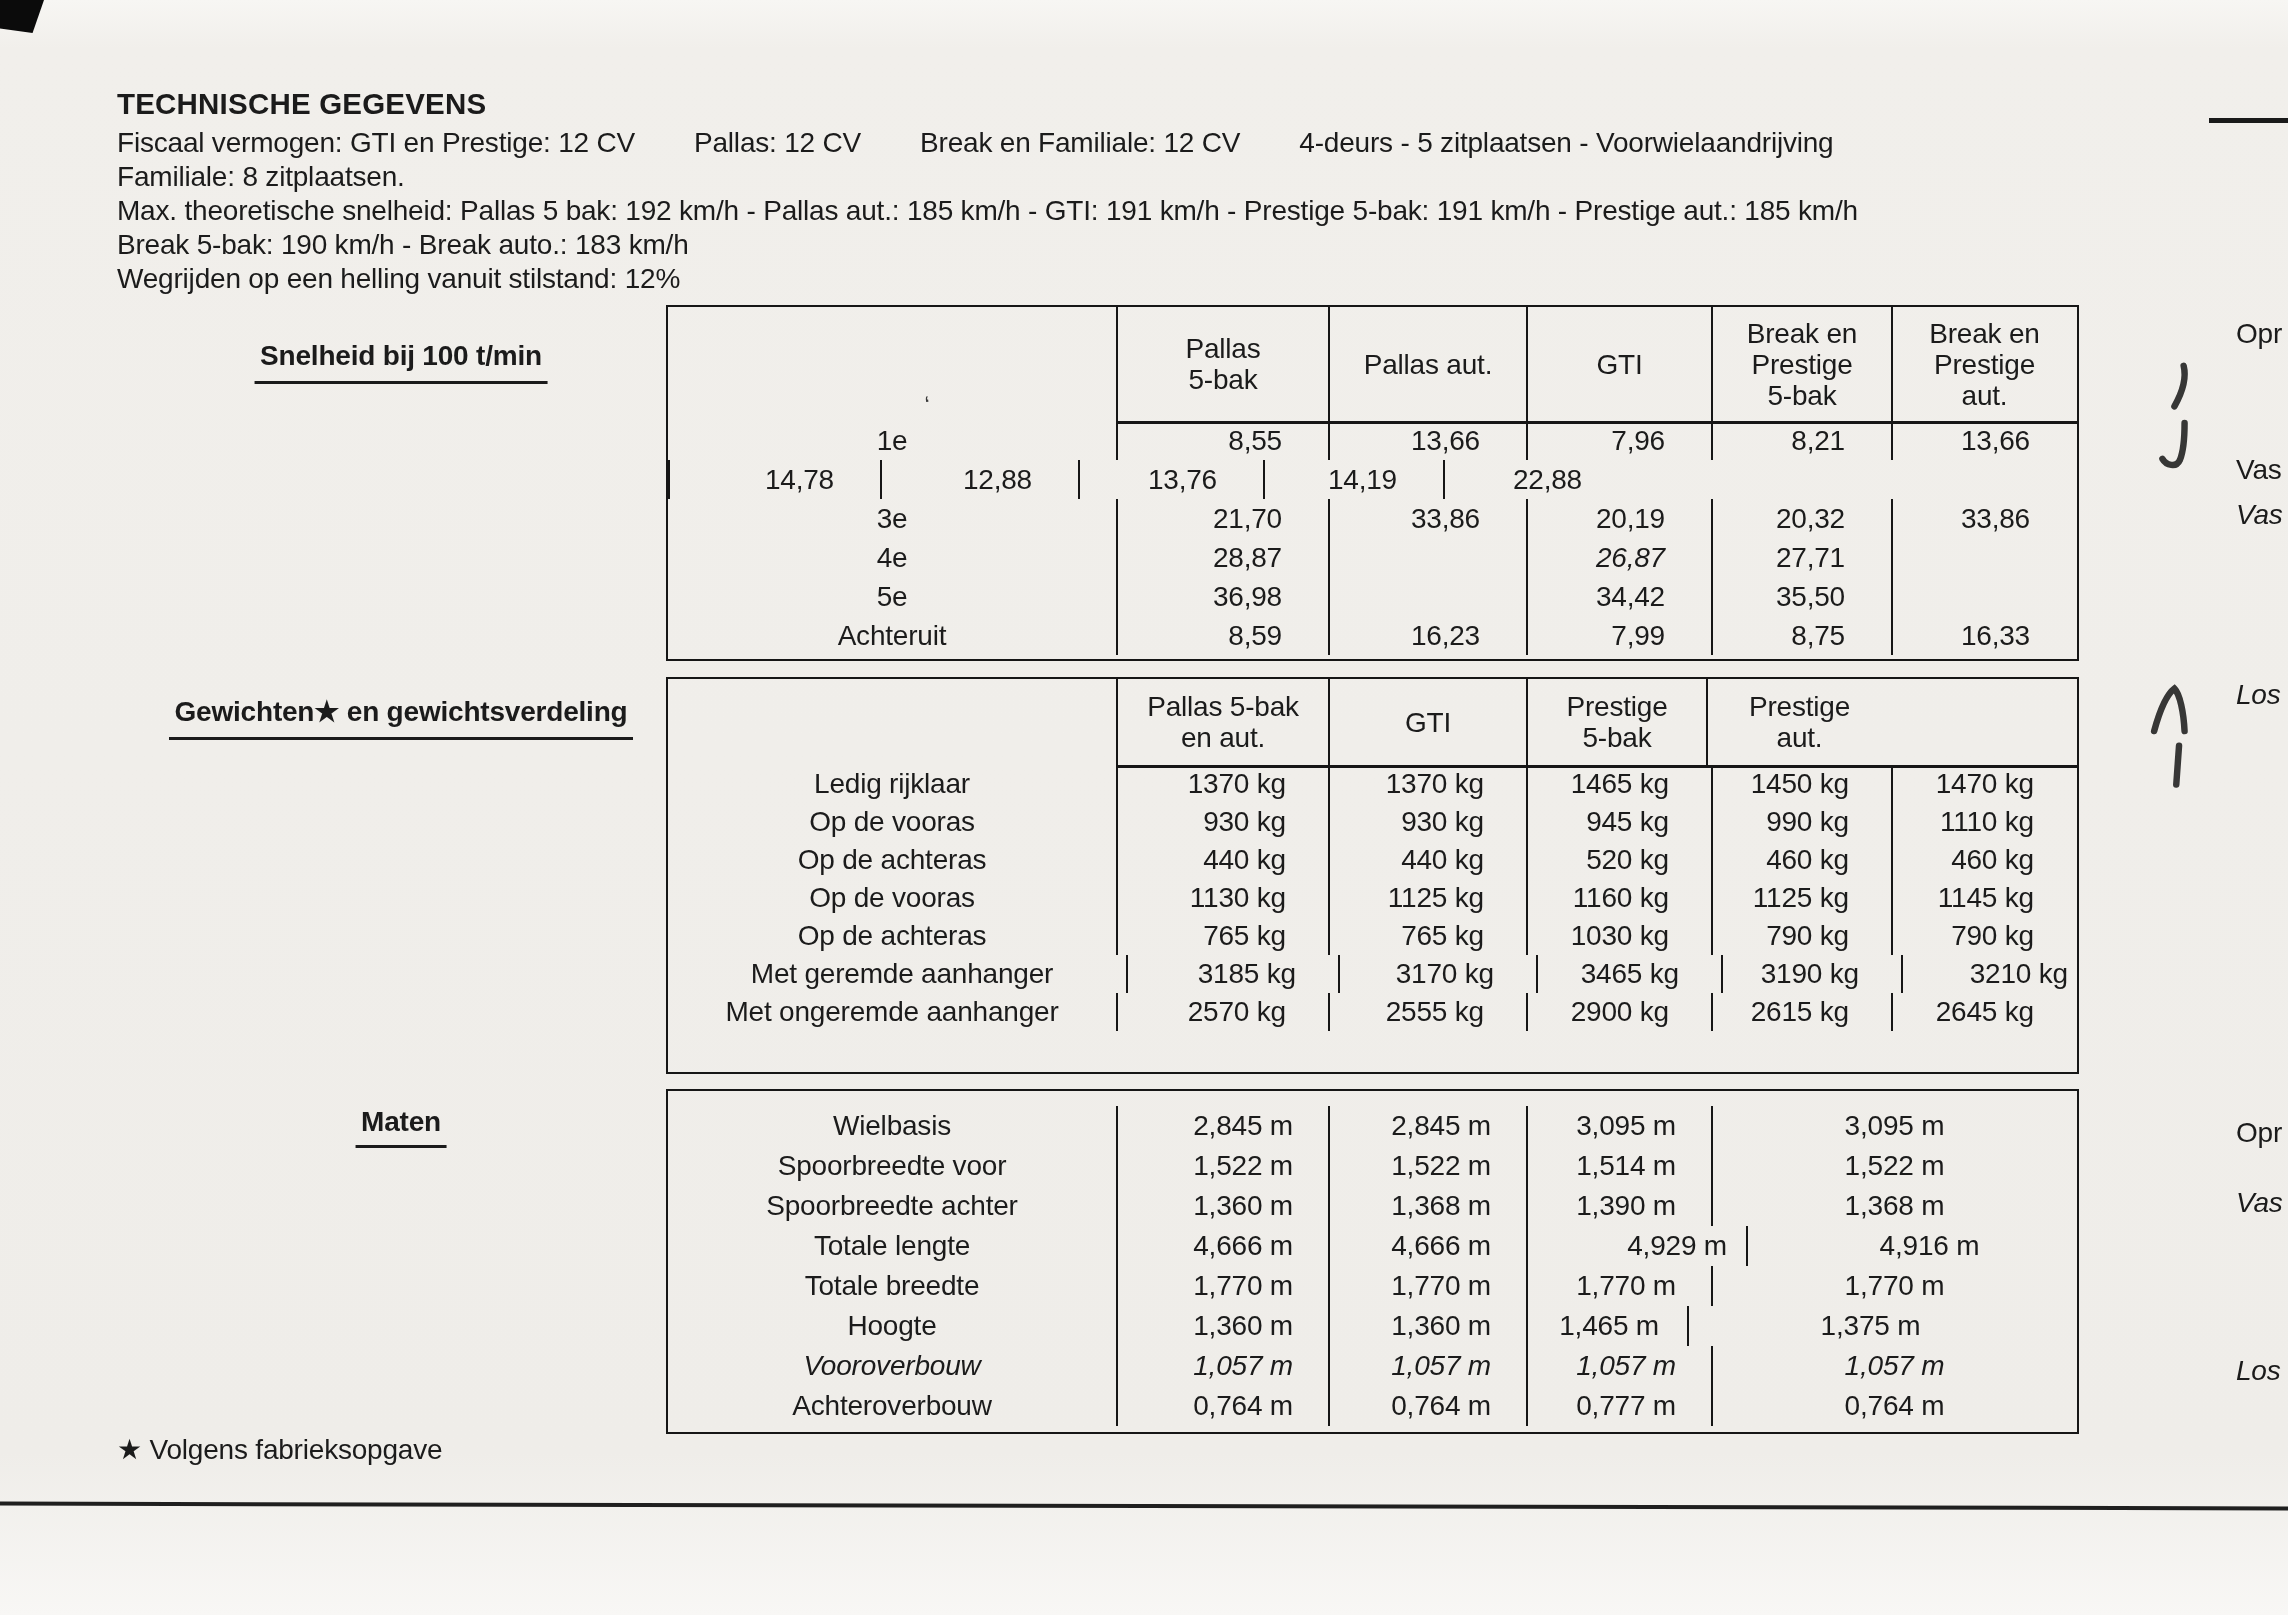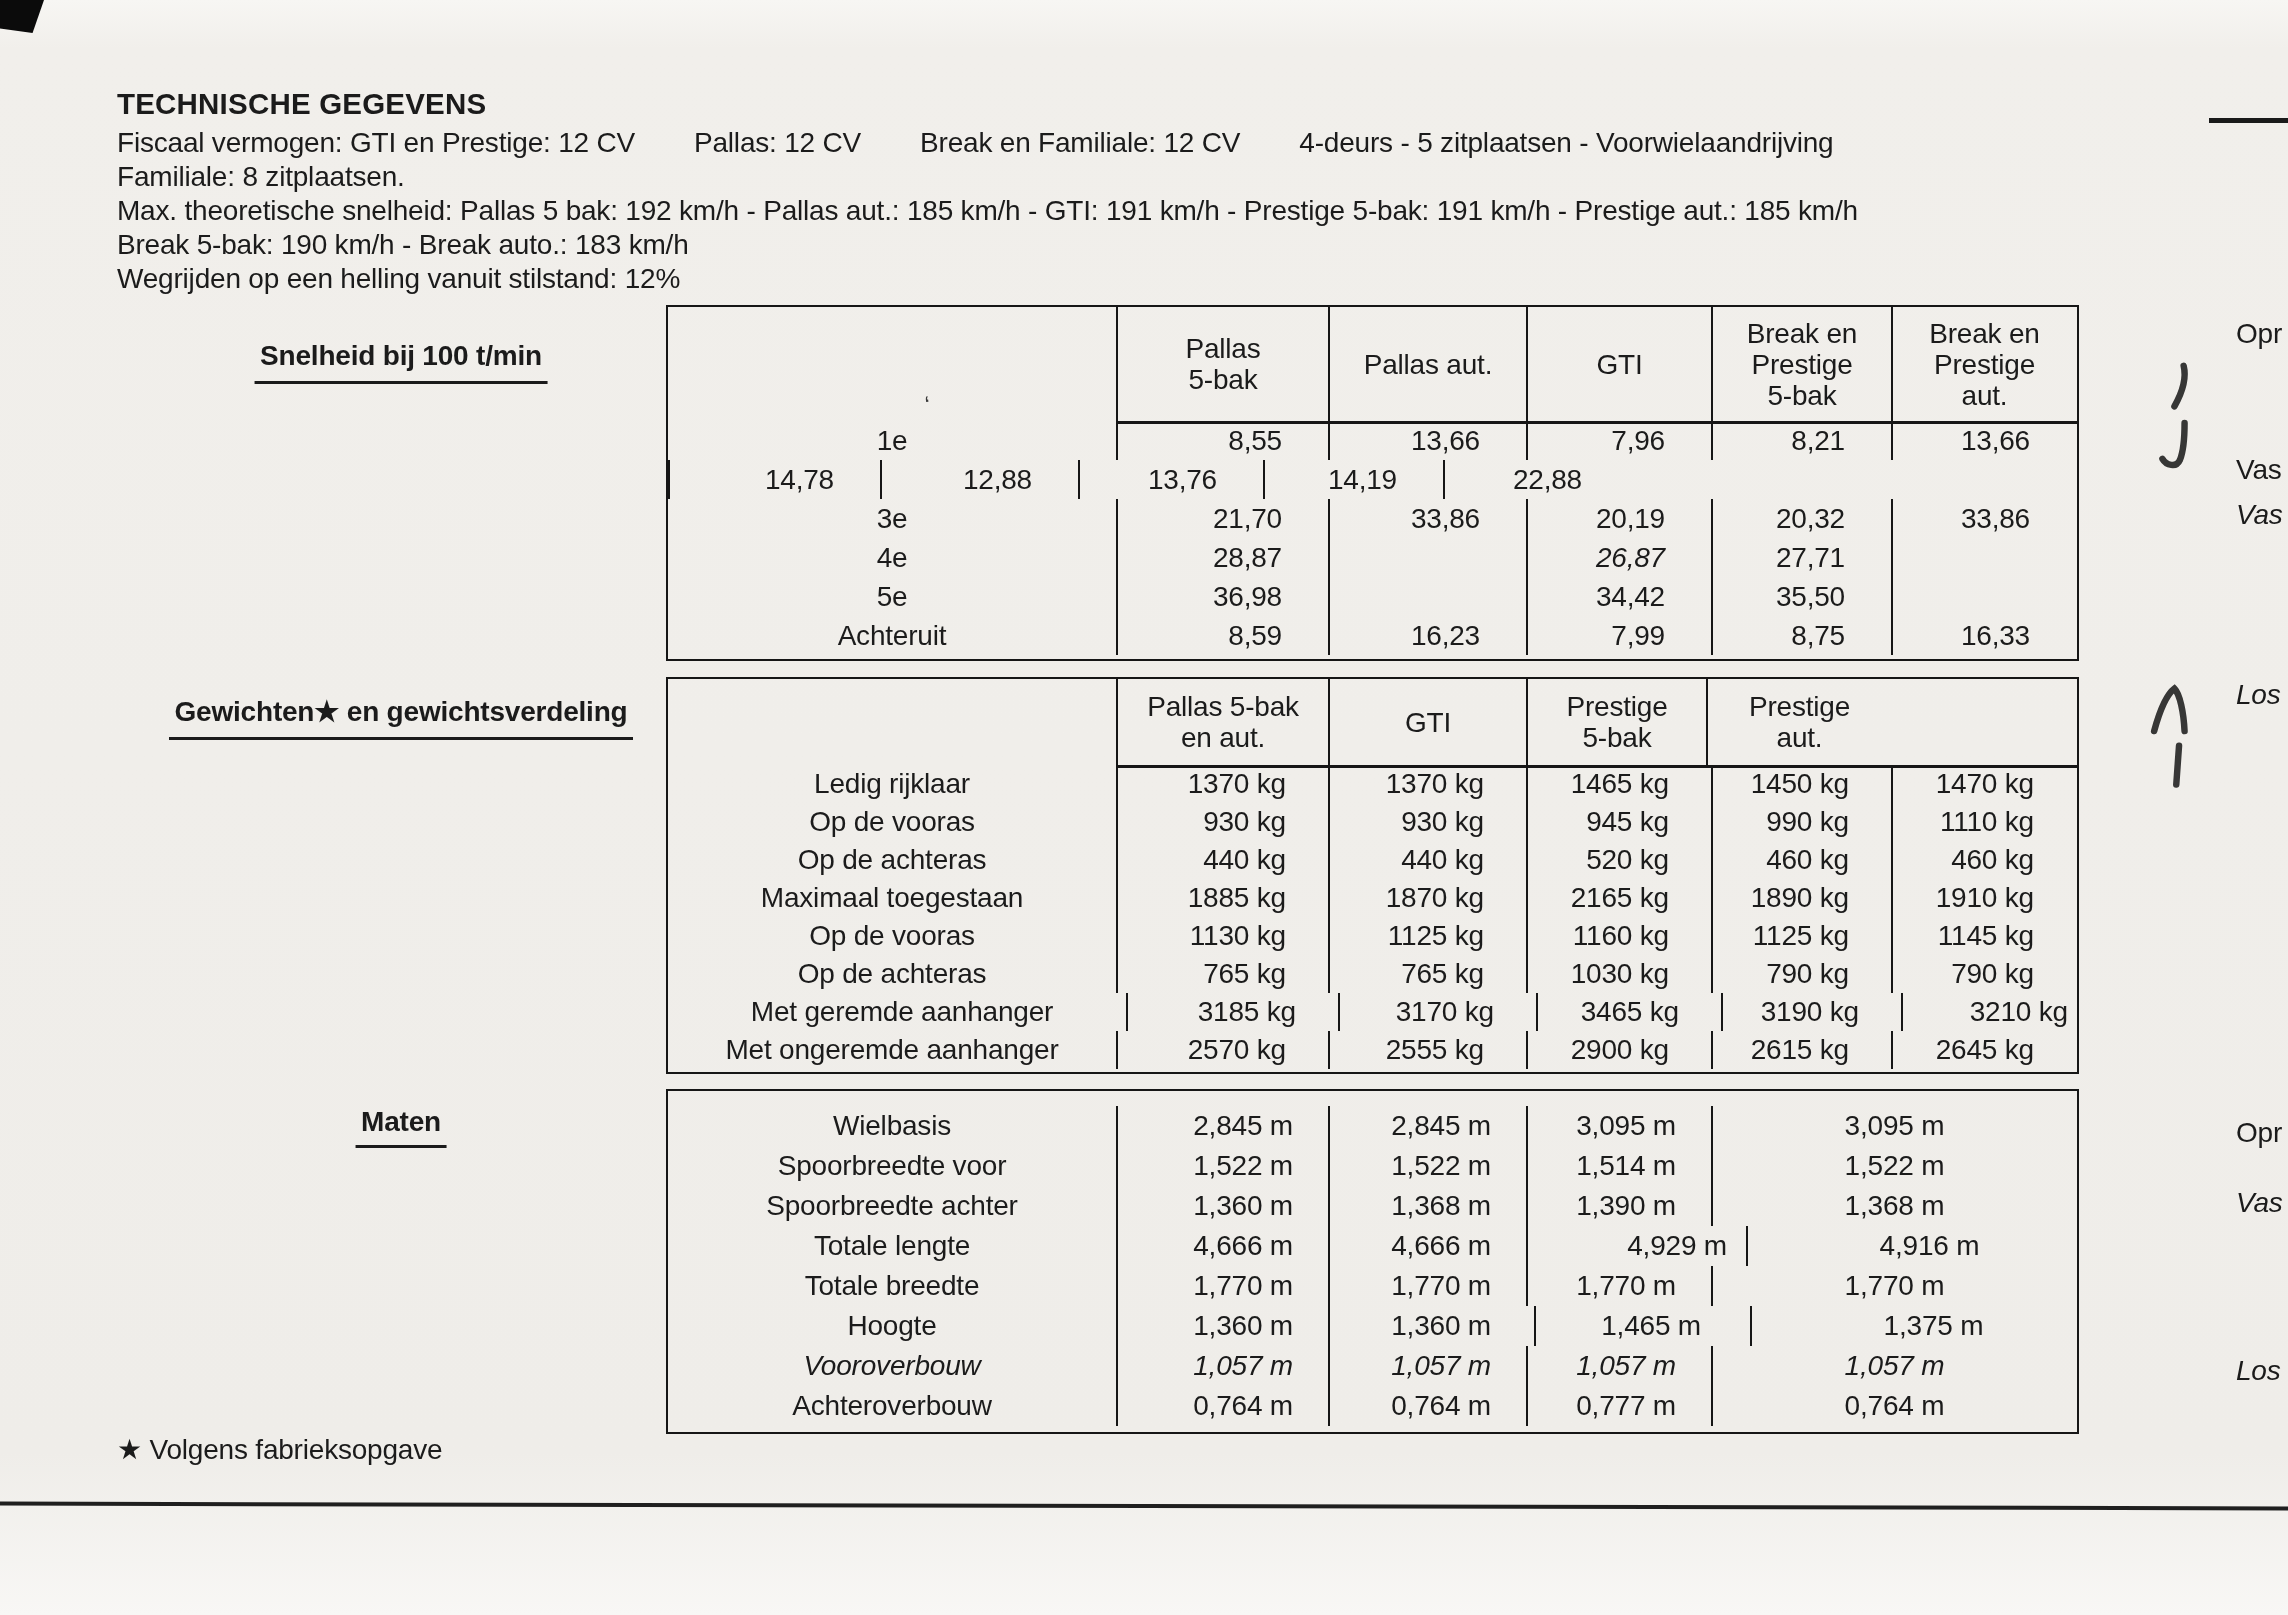--- a/index.html
+++ b/index.html
@@ -174,14 +174,6 @@
         <div class="vcell" style="width: 185px; padding-right: 42px;">460 kg</div>
       </div>
       <div class="trow" style="height: 38px;">
-        <div class="rlabel" style="width: 448px;">Maximaal toegestaan</div>
-        <div class="vcell" style="width: 212px; padding-right: 42px;">1885 kg</div>
-        <div class="vcell" style="width: 198px; padding-right: 42px;">1870 kg</div>
-        <div class="vcell" style="width: 185px; padding-right: 42px;">2165 kg</div>
-        <div class="vcell" style="width: 180px; padding-right: 42px;">1890 kg</div>
-        <div class="vcell" style="width: 185px; padding-right: 42px;">1910 kg</div>
-      </div>
-      <div class="trow" style="height: 38px;">
         <div class="rlabel" style="width: 448px;">Op de vooras</div>
         <div class="vcell" style="width: 212px; padding-right: 42px;">1130 kg</div>
         <div class="vcell" style="width: 198px; padding-right: 42px;">1125 kg</div>

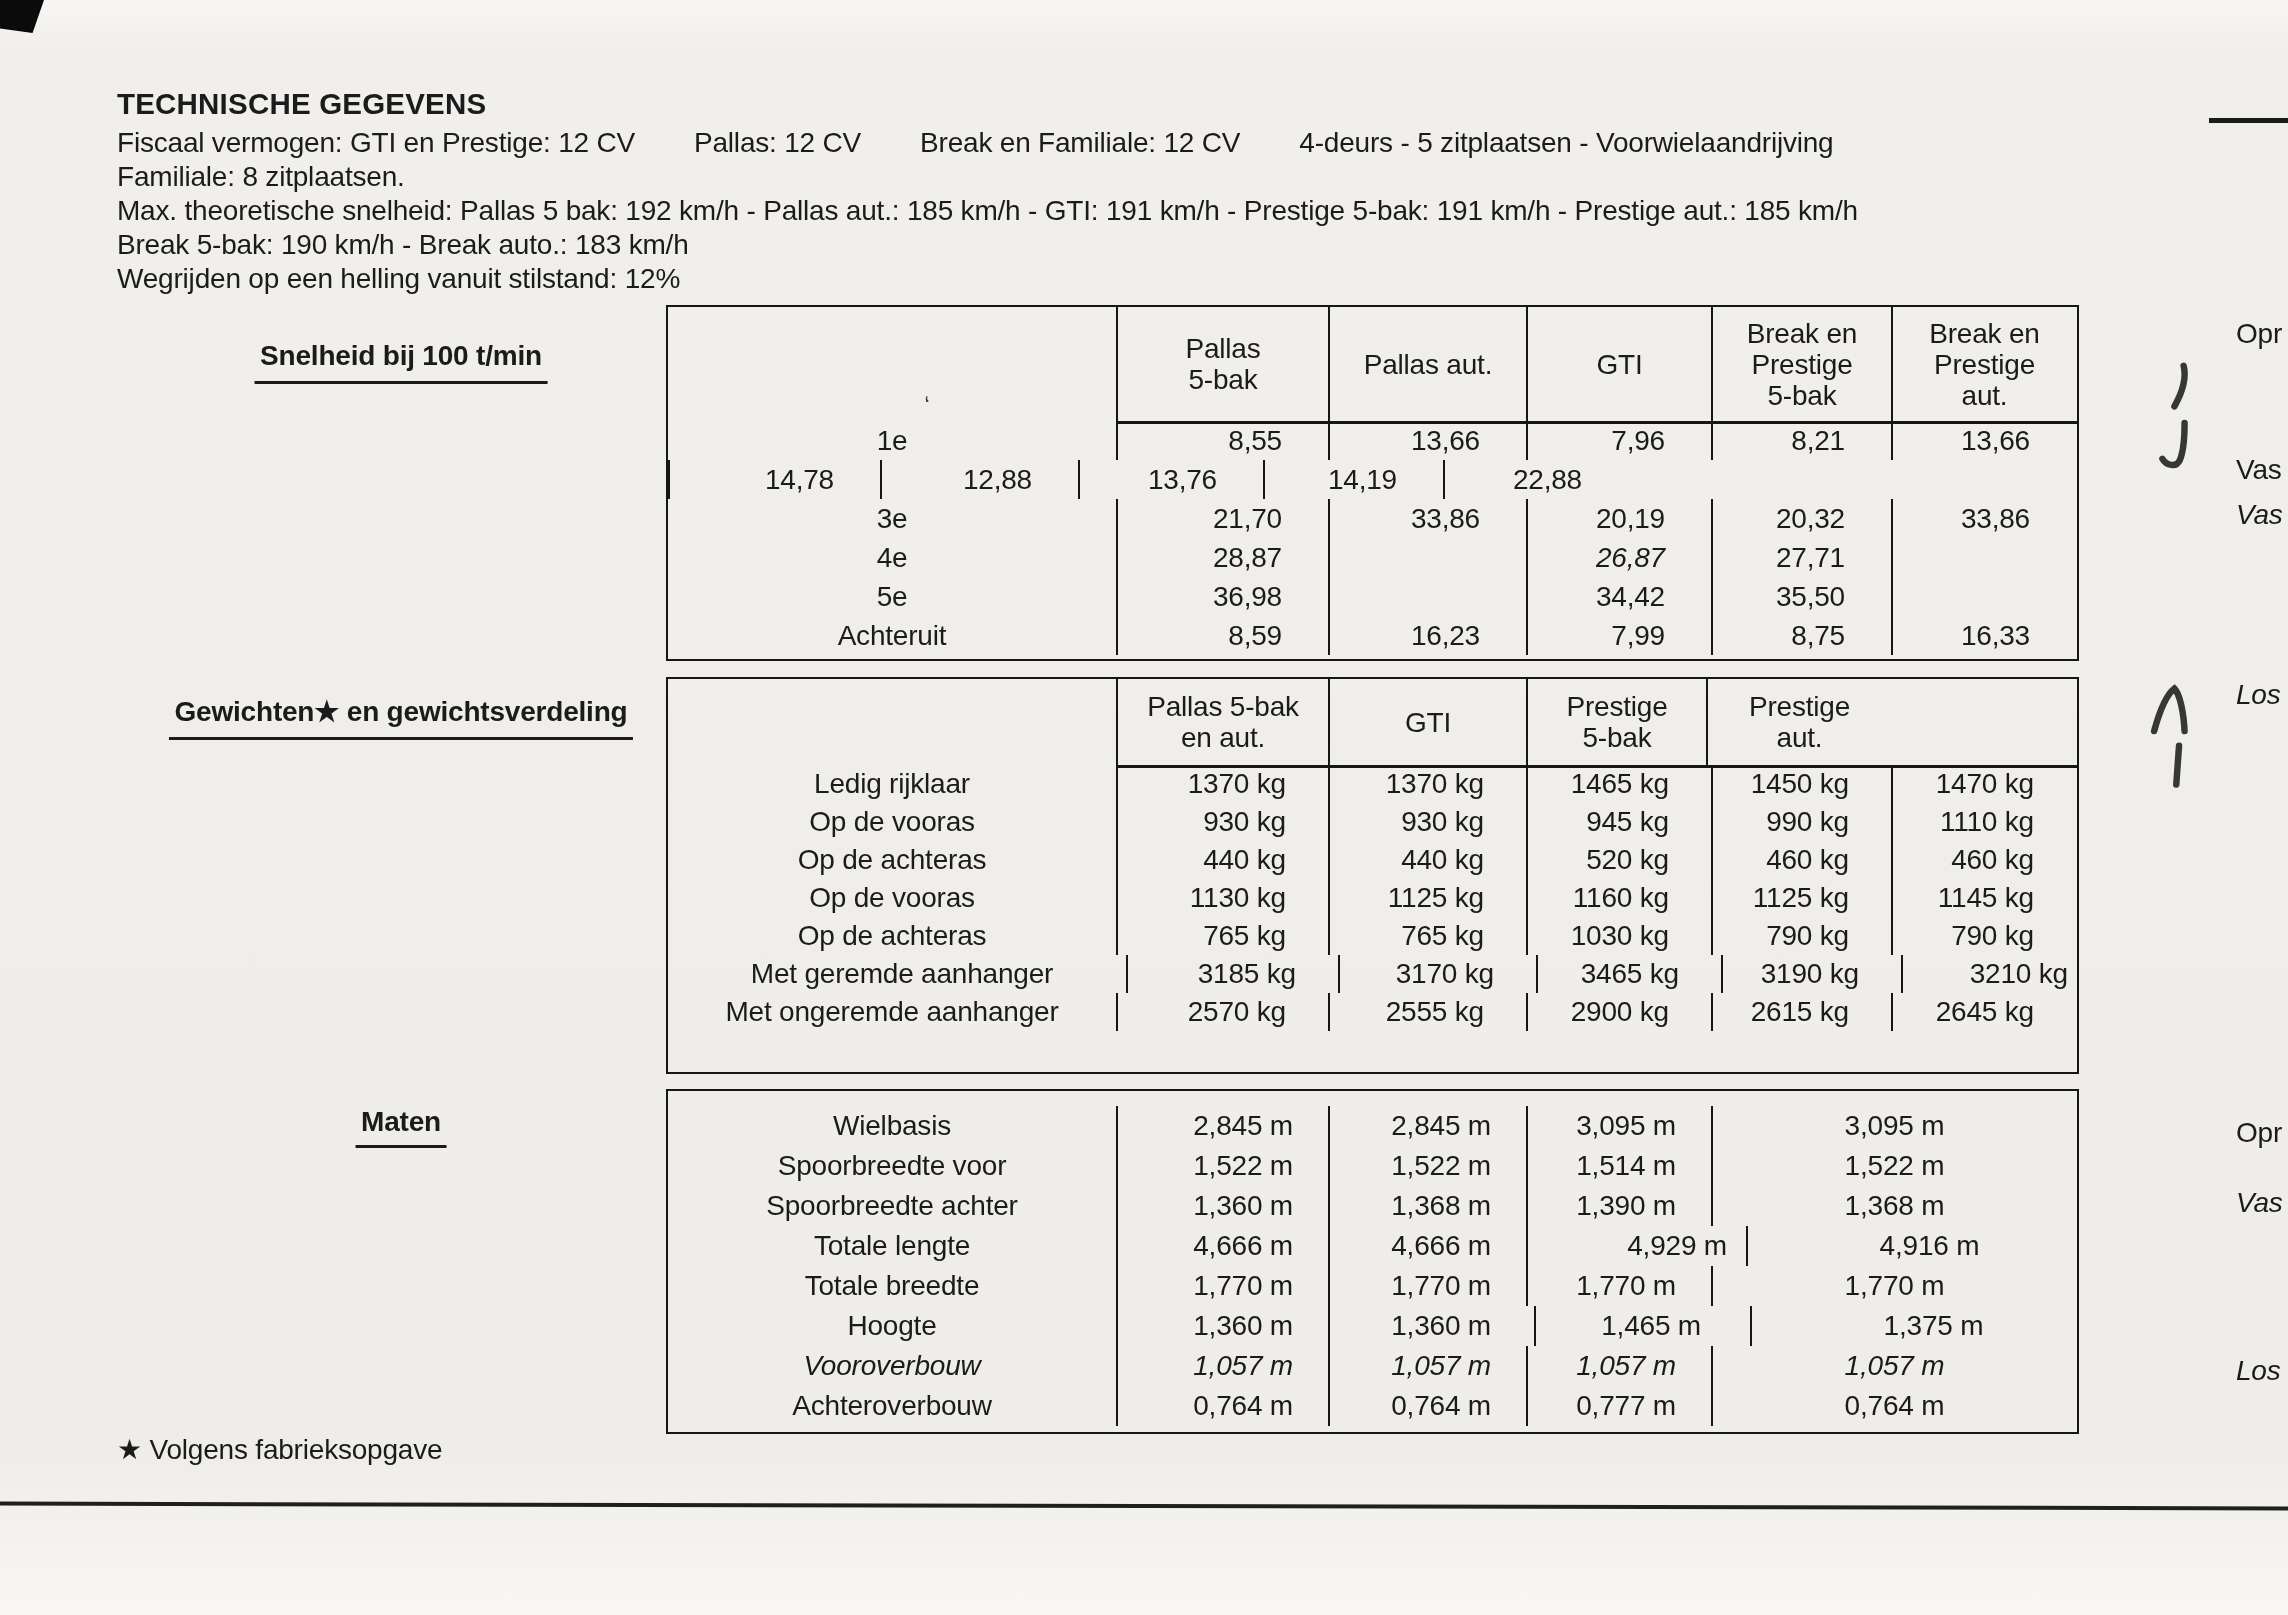--- a/index.html
+++ b/index.html
@@ -247,7 +247,7 @@
         <div class="rlabel" style="width: 448px;">Hoogte</div>
         <div class="vcell" style="width: 212px; padding-right: 35px;">1,360 m</div>
         <div class="vcell" style="width: 198px; padding-right: 35px;">1,360 m</div>
-        <div class="vcell" style="width: 216px; padding-right: 49px; margin-left: 8px;">1,465 m</div>
+        <div class="vcell" style="width: 161px; padding-right: 28px;">1,465 m</div>
         <div class="vcell center" style="width: 365px;">1,375 m</div>
       </div>
       <div class="trow" style="height: 40px; font-style: italic;">

